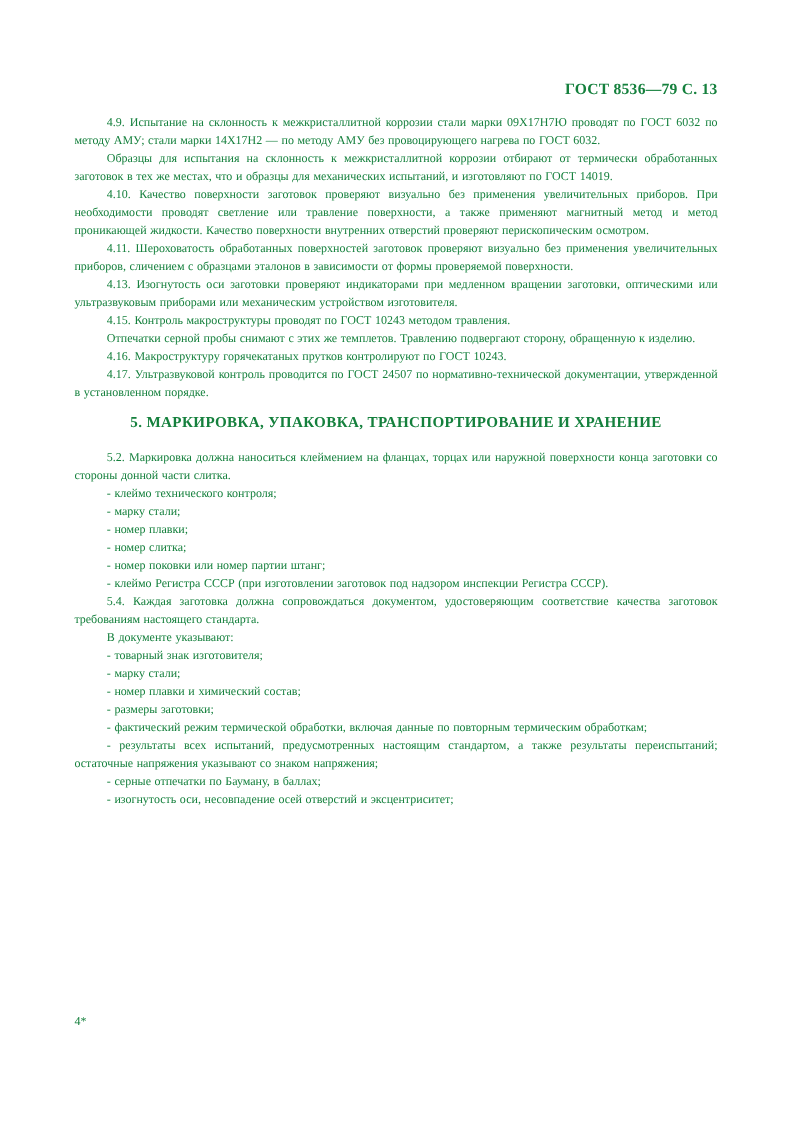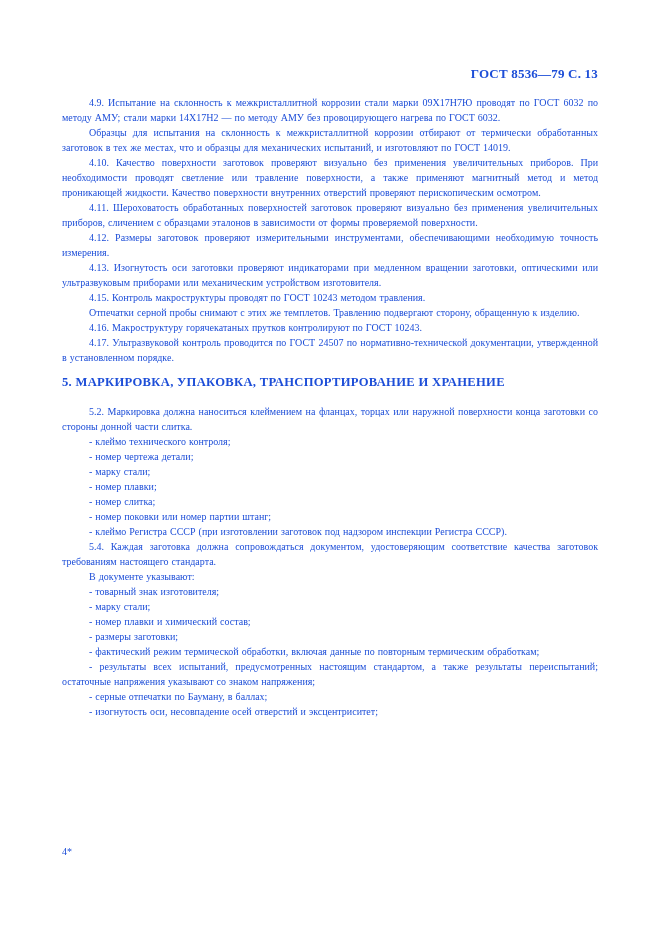--- a/index.html
+++ b/index.html
@@ -14,7 +14,7 @@
     background: #ffffff;
     overflow: hidden;
     font-family: "Liberation Serif", "DejaVu Serif", serif;
-    color: #1d4ed8;
+    color: #15803d;
   }
   .content {
     position: absolute;

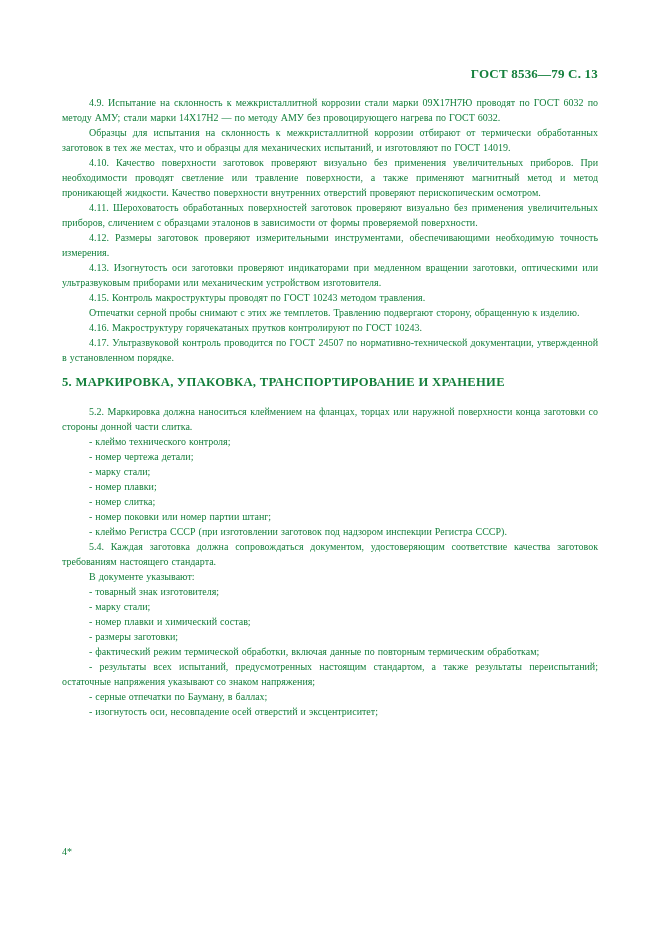--- a/index.html
+++ b/index.html
@@ -68,7 +68,6 @@
     <p>Образцы для испытания на склонность к межкристаллитной коррозии отбирают от термически обработанных заготовок в тех же местах, что и образцы для механических испытаний, и изготовляют по ГОСТ 14019.</p>
     <p>4.10. Качество поверхности заготовок проверяют визуально без применения увеличительных приборов. При необходимости проводят светление или травление поверхности, а также применяют магнитный метод и метод проникающей жидкости. Качество поверхности внутренних отверстий проверяют перископическим осмотром.</p>
     <p>4.11. Шероховатость обработанных поверхностей заготовок проверяют визуально без применения увеличительных приборов, сличением с образцами эталонов в зависимости от формы проверяемой поверхности.</p>
-    <p>4.12. Размеры заготовок проверяют измерительными инструментами, обеспечивающими необходимую точность измерения.</p>
     <p>4.13. Изогнутость оси заготовки проверяют индикаторами при медленном вращении заготовки, оптическими или ультразвуковым приборами или механическим устройством изготовителя.</p>
     <p>4.15. Контроль макроструктуры проводят по ГОСТ 10243 методом травления.</p>
     <p>Отпечатки серной пробы снимают с этих же темплетов. Травлению подвергают сторону, обращенную к изделию.</p>

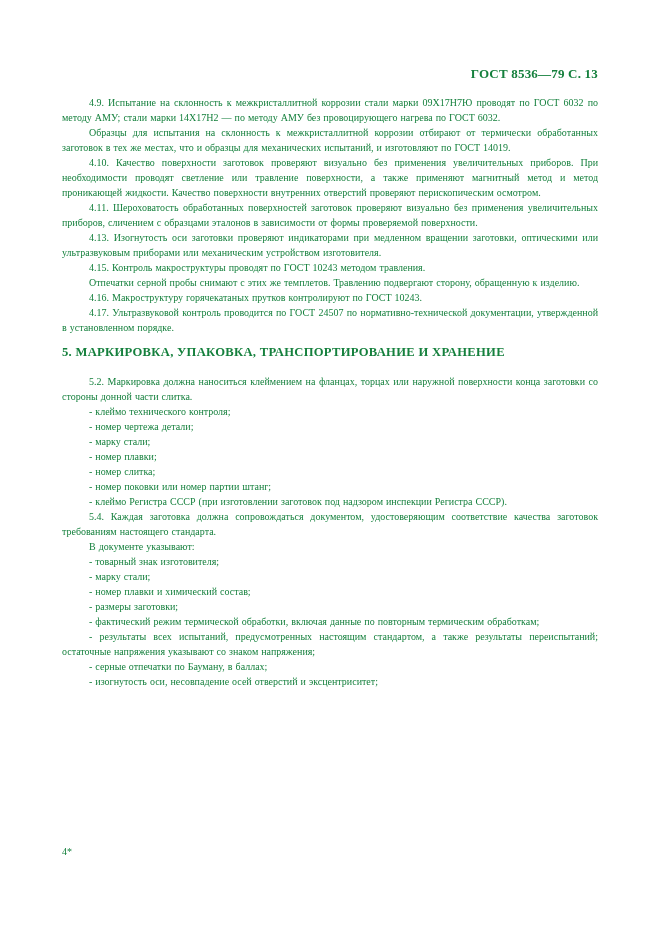--- a/index.html
+++ b/index.html
@@ -45,6 +45,7 @@
     font-weight: bold;
     font-size: 12.6px;
     line-height: 15px;
+    text-align: center;
     margin: 10px 0 14px 0;
     letter-spacing: 0.3px;
   }

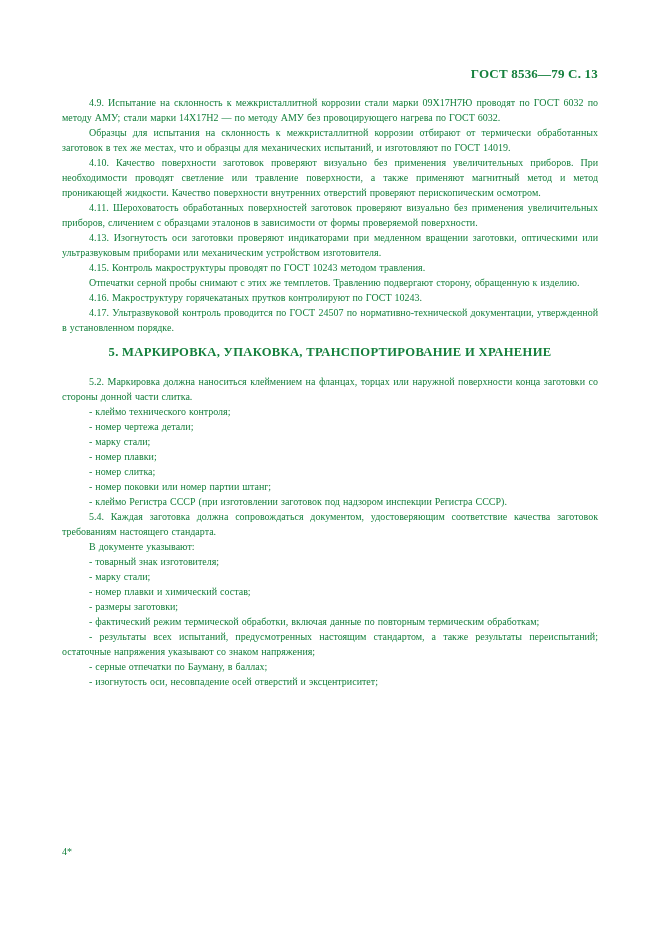--- a/index.html
+++ b/index.html
@@ -80,7 +80,6 @@
     <p>5.2. Маркировка должна наноситься клеймением на фланцах, торцах или наружной поверхности конца заготовки со стороны донной части слитка.</p>
 
     <p>- клеймо технического контроля;</p>
-    <p>- номер чертежа детали;</p>
     <p>- марку стали;</p>
     <p>- номер плавки;</p>
     <p>- номер слитка;</p>

